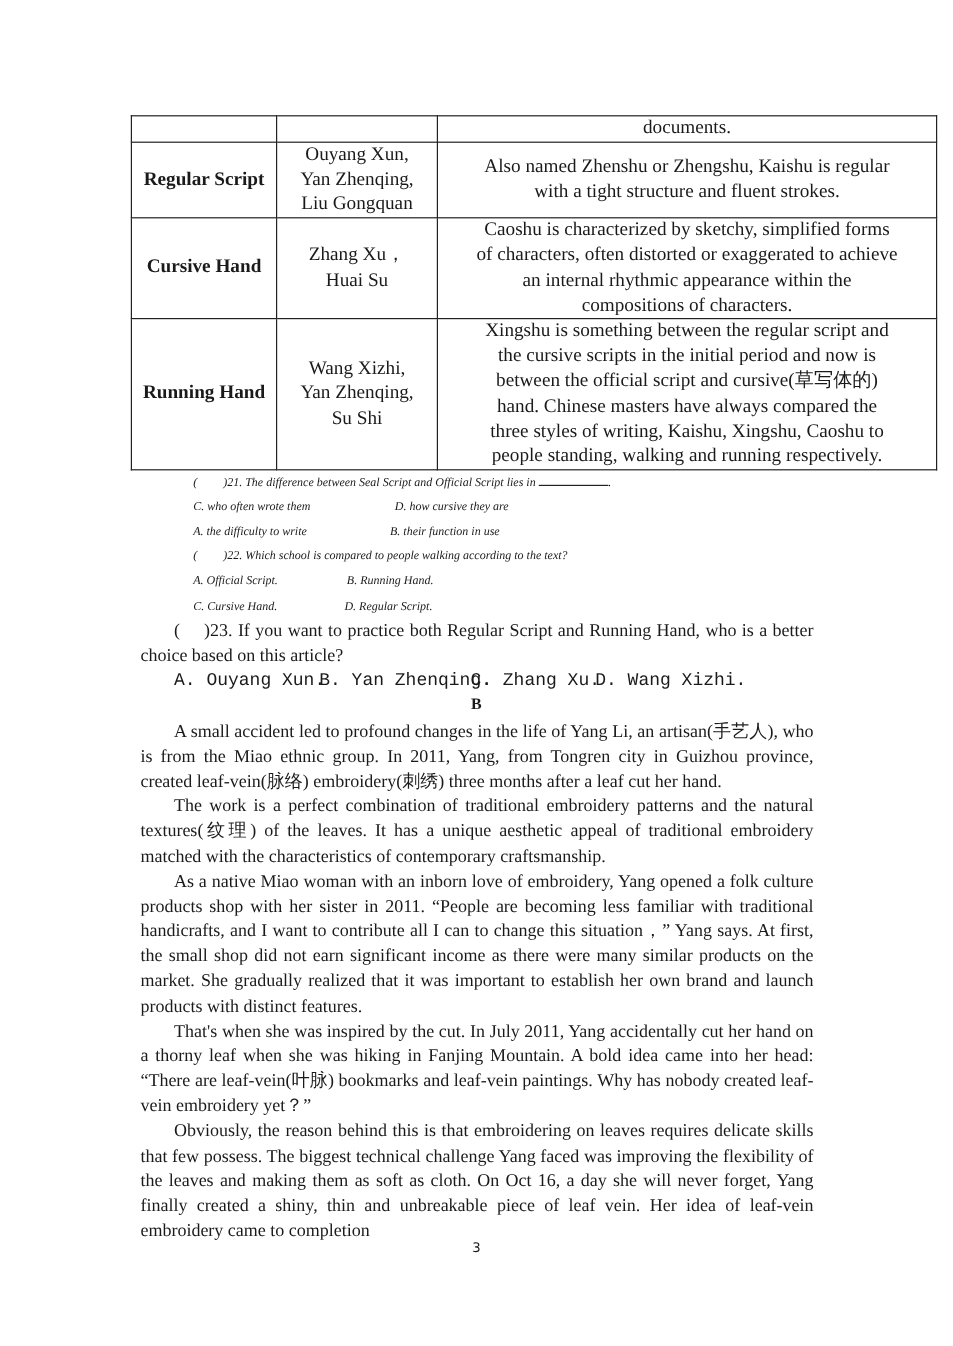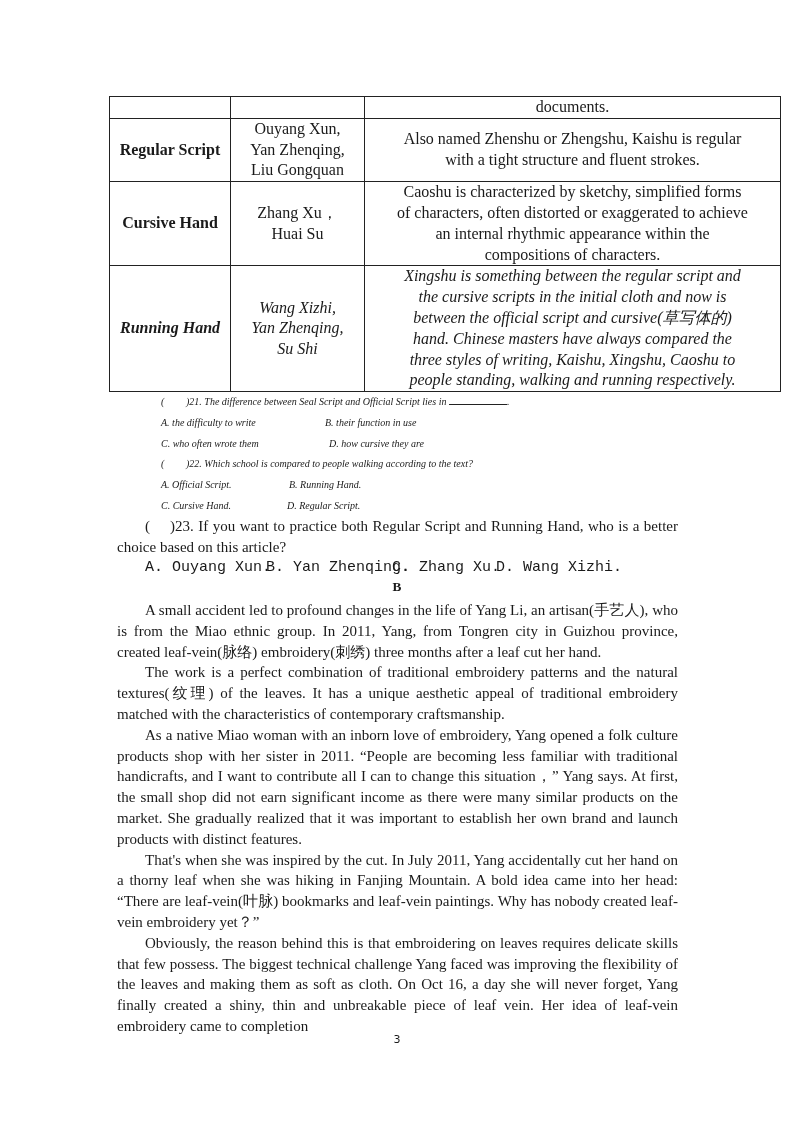--- a/index.html
+++ b/index.html
@@ -15,7 +15,7 @@
   tr.r0 td { height: 20px; }
   tr.r1 td { height: 62px; }
   tr.r2 td { height: 82px; }
-  tr.r3 td { height: 124px; font-style: italic; }
+  tr.r3 td { height: 124px; }
   .text { position: absolute; left: 161px; width: 533px; font-size: 10px; line-height: 20.8px; font-style: italic; }
   .full { position: absolute; left: 117px; width: 561px; font-size: 15px; line-height: 20.8px; text-align: justify; text-align-last: left; }
   .line { white-space: nowrap; height: 20.8px; }

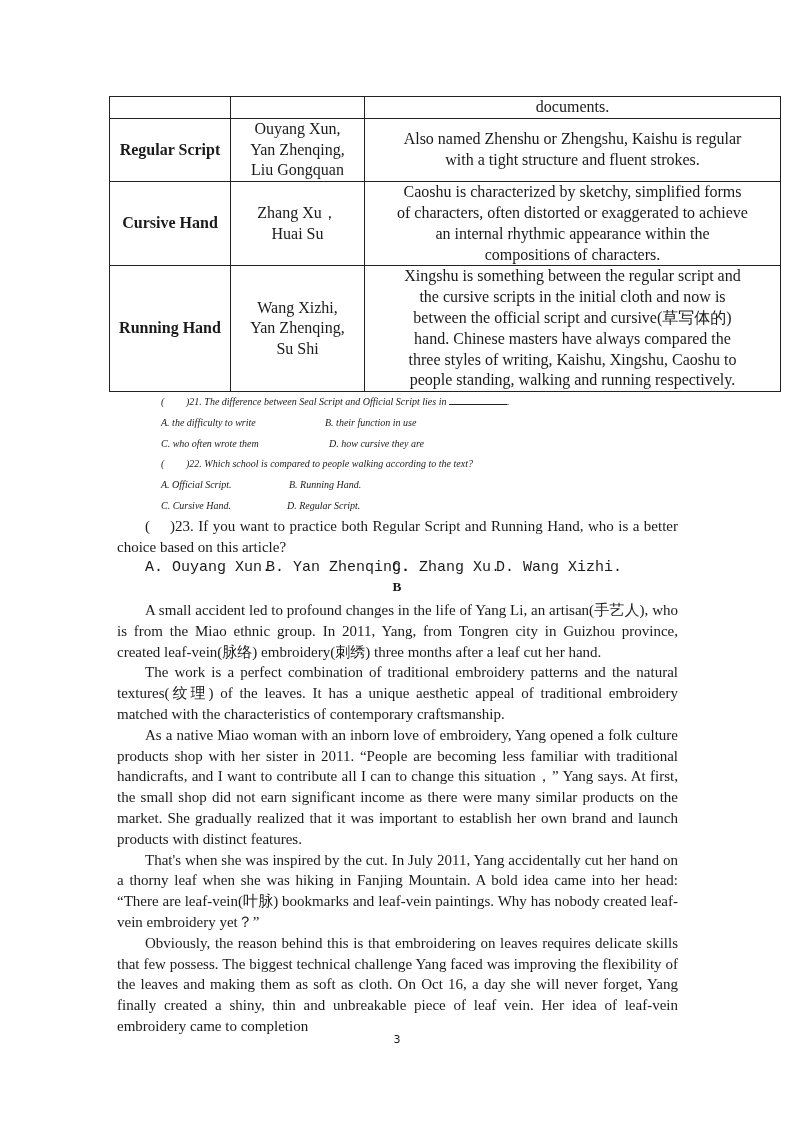--- a/index.html
+++ b/index.html
@@ -75,7 +75,7 @@
       </td>
       <td class="c3">
         <div>Xingshu is something between the regular script and</div>
-        <div>the cursive scripts in the initial cloth and now is</div>
+        <div>the cursive scripts in the initial period and now is</div>
         <div>between the official script and cursive(草写体的)</div>
         <div>hand. Chinese masters have always compared the</div>
         <div>three styles of writing, Kaishu, Xingshu, Caoshu to</div>

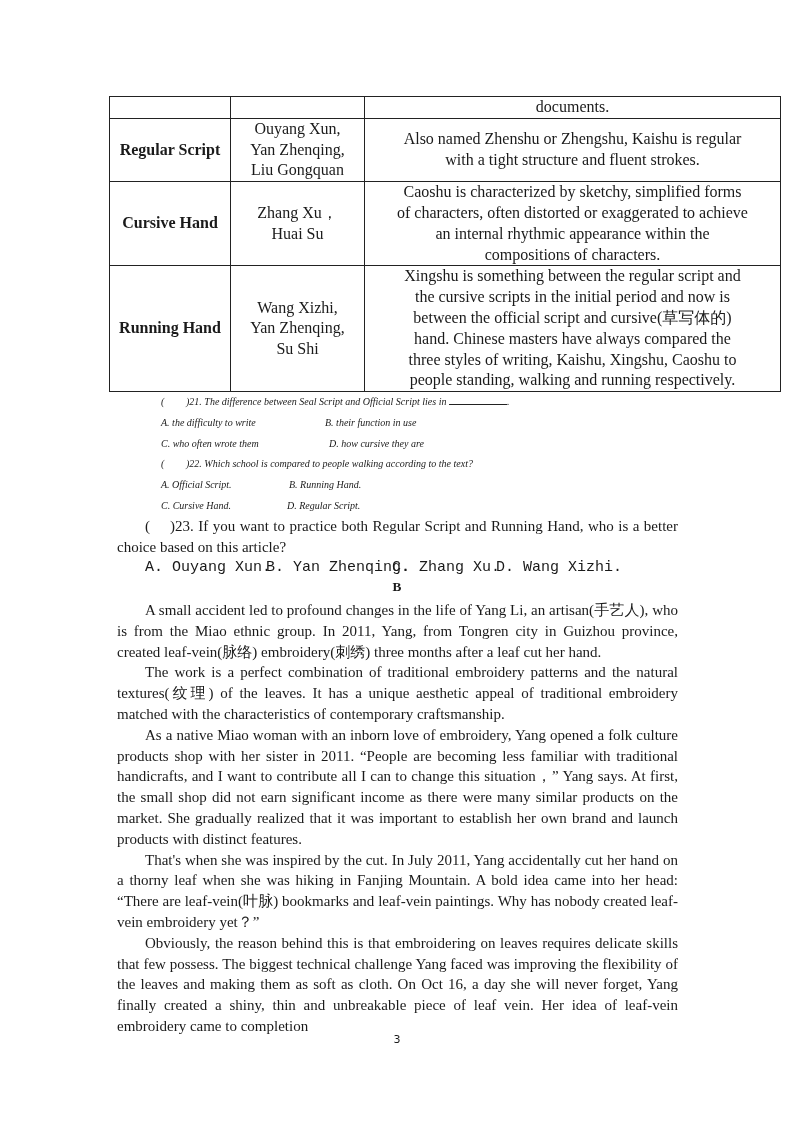--- a/index.html
+++ b/index.html
@@ -91,10 +91,10 @@
       <span class="blank"></span><span>.</span>
     </div>
     <div class="line">
-      <span class="opt" style="width:164px">A. the difficulty to write</span><span class="opt">B. their function in use</span>
+      <span class="opt" style="width:168px">C. who often wrote them</span><span class="opt">D. how cursive they are</span>
     </div>
     <div class="line">
-      <span class="opt" style="width:168px">C. who often wrote them</span><span class="opt">D. how cursive they are</span>
+      <span class="opt" style="width:164px">A. the difficulty to write</span><span class="opt">B. their function in use</span>
     </div>
   </div>
 

